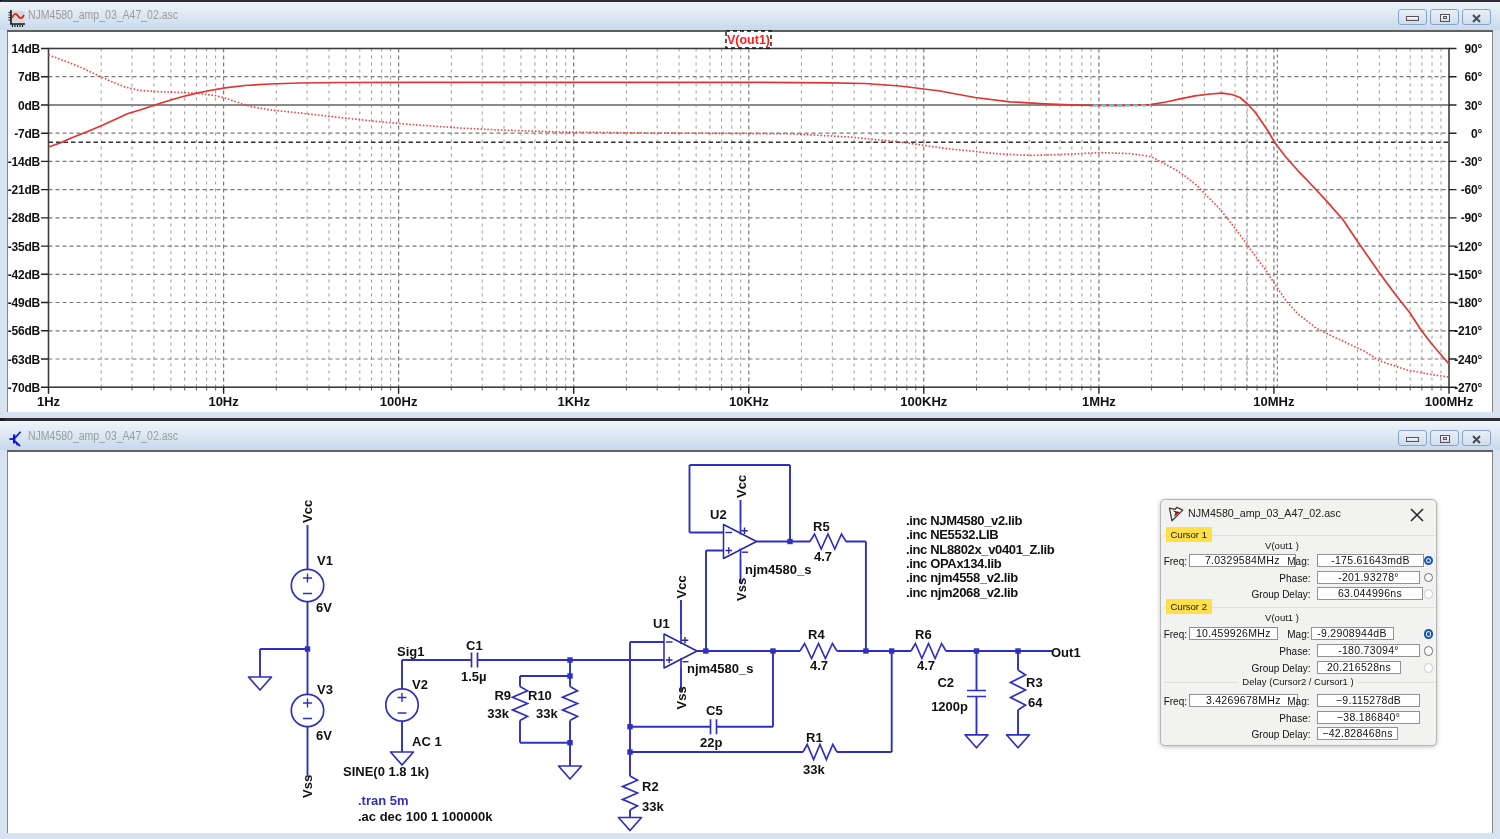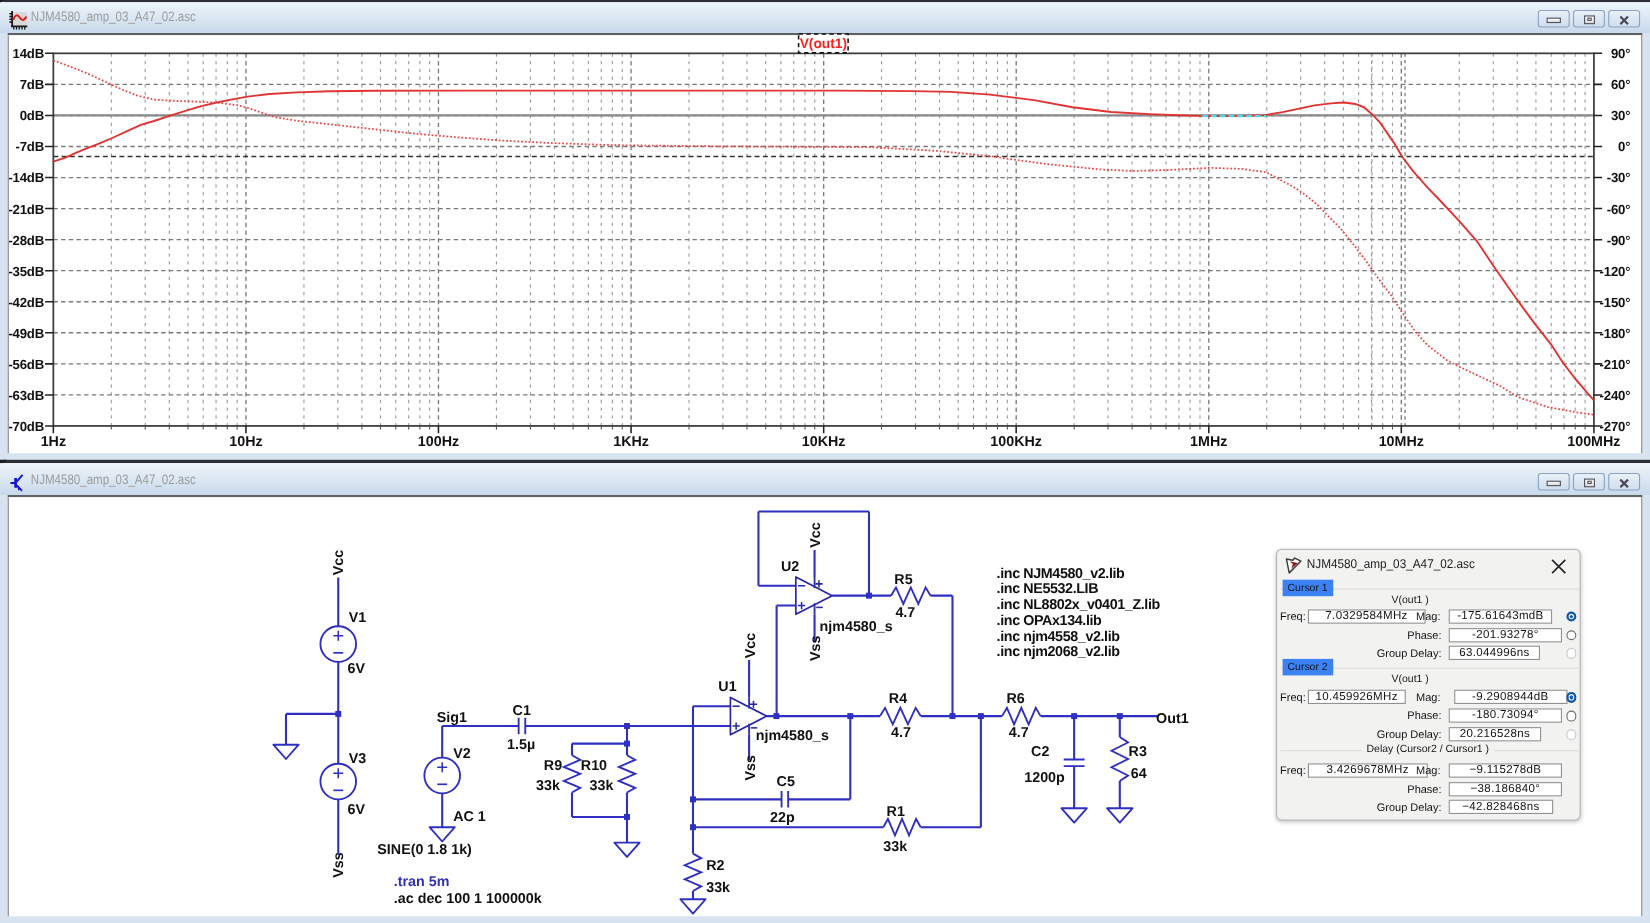--- a/index.html
+++ b/index.html
@@ -25,7 +25,7 @@
 #dlg{position:absolute;left:1159.5px;top:499px;width:277px;height:247px;background:#f2f2f1;border:1px solid #b5b5b3;border-radius:5px;box-shadow:0 1px 4px rgba(0,0,0,.25);font-family:"Liberation Sans",sans-serif}
 .dtitle{position:absolute;left:27px;top:7px;font-size:11.5px;color:#1c1c1c;transform:scaleX(.93);transform-origin:0 50%}
 .gline{position:absolute;height:1px;background:#dddddb}
-.glab{position:absolute;font-size:9.5px;color:#141414;background:#3b82f6;padding:0 5px}
+.glab{position:absolute;font-size:9.5px;color:#141414;background:#fde047;padding:0 5px}
 .glabc{position:absolute;left:0;width:100%;text-align:center;font-size:9.5px;color:#141414}
 .glabc span{background:#f2f2f1;padding:0 4px}
 .glabc,.glab{line-height:15px}

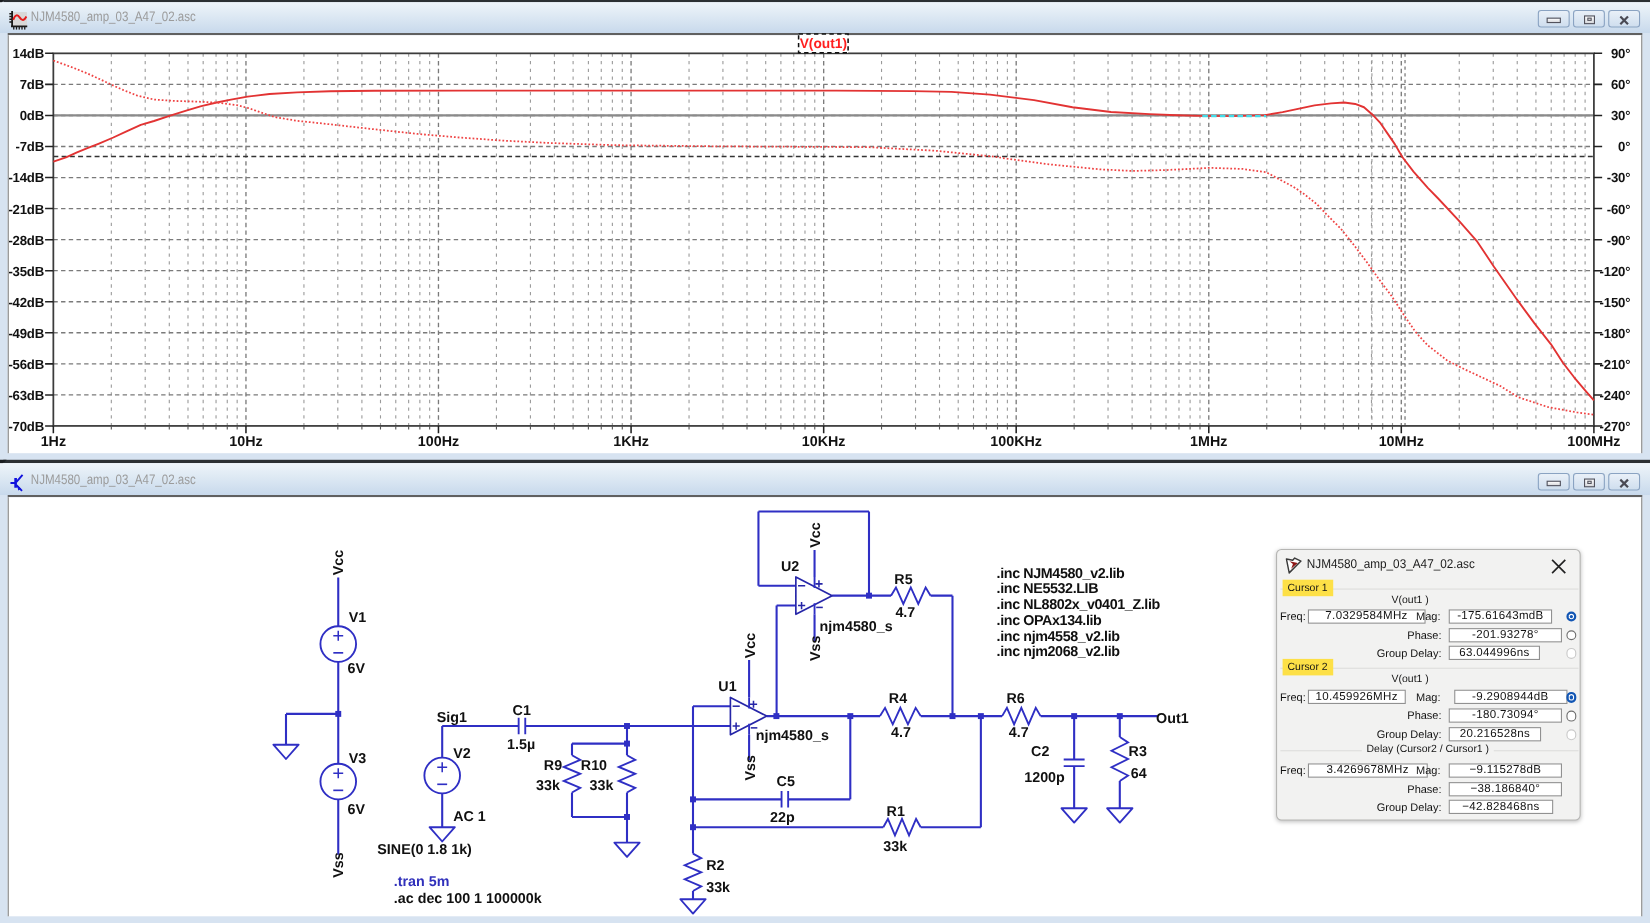--- a/index.html
+++ b/index.html
@@ -263,7 +263,7 @@
 <div class="flab" style="left:-83.5px;top:54.5px;width:110px">Freq:</div>
 <div class="fbox" style="left:28.299999999999955px;top:53.5px;width:107px">7.0329584MHz</div>
 <div class="flab" style="left:39.0px;top:54.5px;width:110px">Mag:</div>
-<div class="fbox" style="left:156.5px;top:53.5px;width:94px">-175.61643mdB</div>
+<div class="fbox" style="left:156.5px;top:53.5px;width:107px">-175.61643mdB</div>
 <div class="rsel" style="left:263.0px;top:55.5px"></div>
 <div class="flab" style="left:40.0px;top:71.5px;width:110px">Phase:</div>
 <div class="fbox" style="left:156.5px;top:70.5px;width:103px">-201.93278°</div>

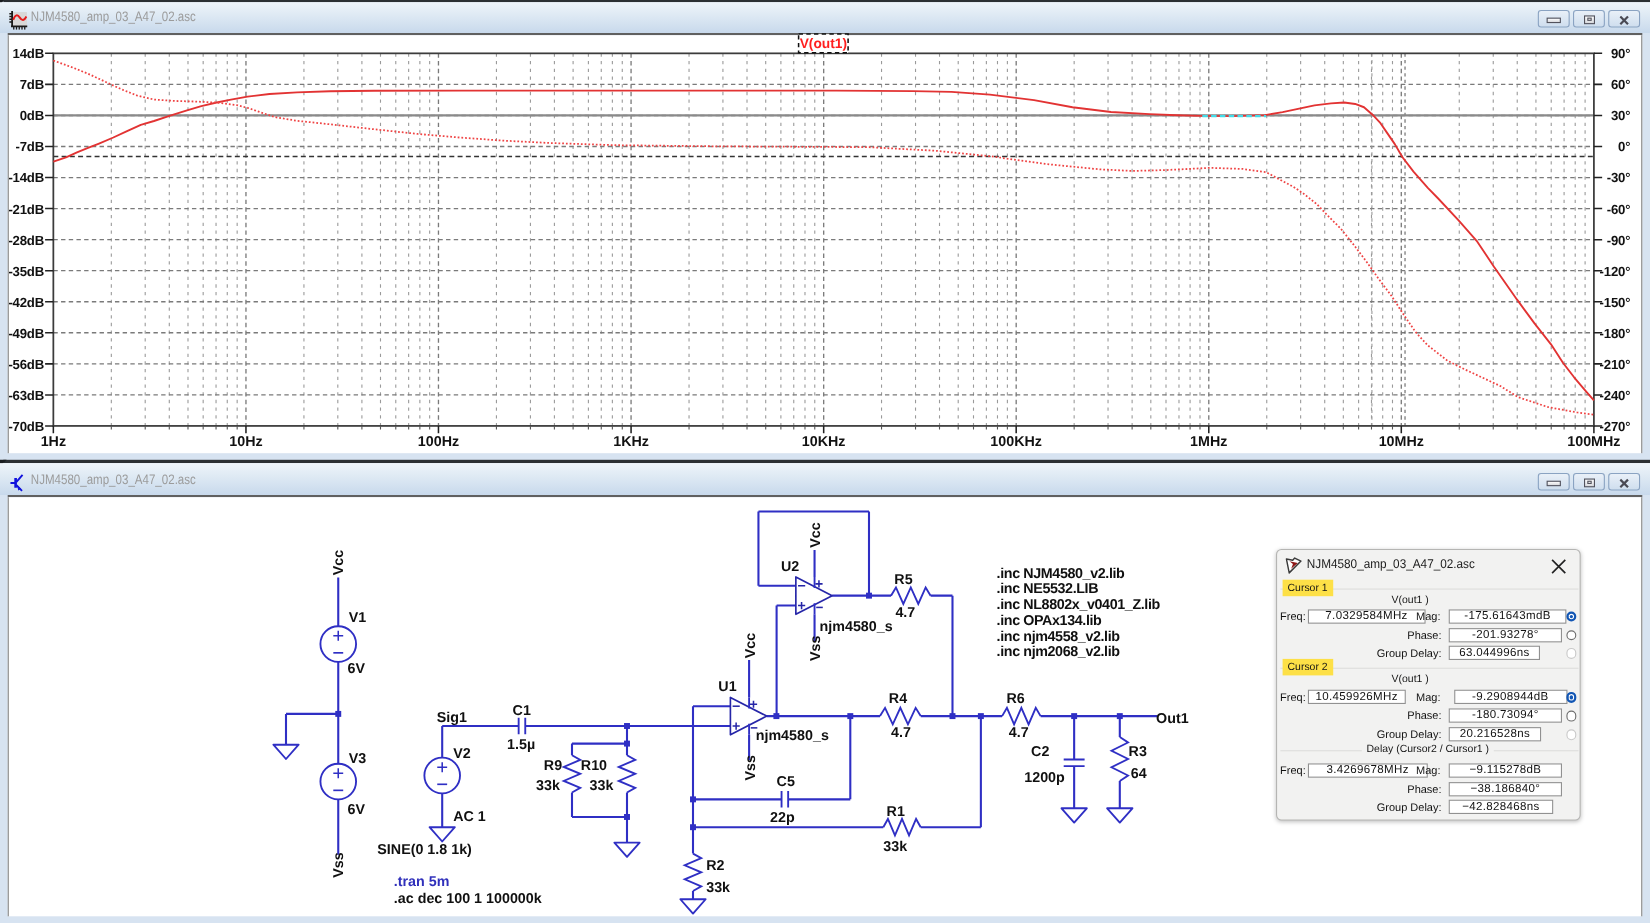--- a/index.html
+++ b/index.html
@@ -269,7 +269,7 @@
 <div class="fbox" style="left:156.5px;top:70.5px;width:103px">-201.93278°</div>
 <div class="roff" style="left:263.0px;top:72.5px"></div>
 <div class="flab" style="left:40.0px;top:88.29999999999995px;width:110px">Group Delay:</div>
-<div class="fbox" style="left:156.5px;top:87.29999999999995px;width:83px">63.044996ns</div>
+<div class="fbox" style="left:156.5px;top:87.29999999999995px;width:106px">63.044996ns</div>
 <div class="rdis" style="left:263.0px;top:89.29999999999995px"></div>
 <div class="gline" style="top:107.39999999999998px;left:3px;width:271px"></div>
 <div class="glab" style="top:99.39999999999998px;left:5px">Cursor 2</div>

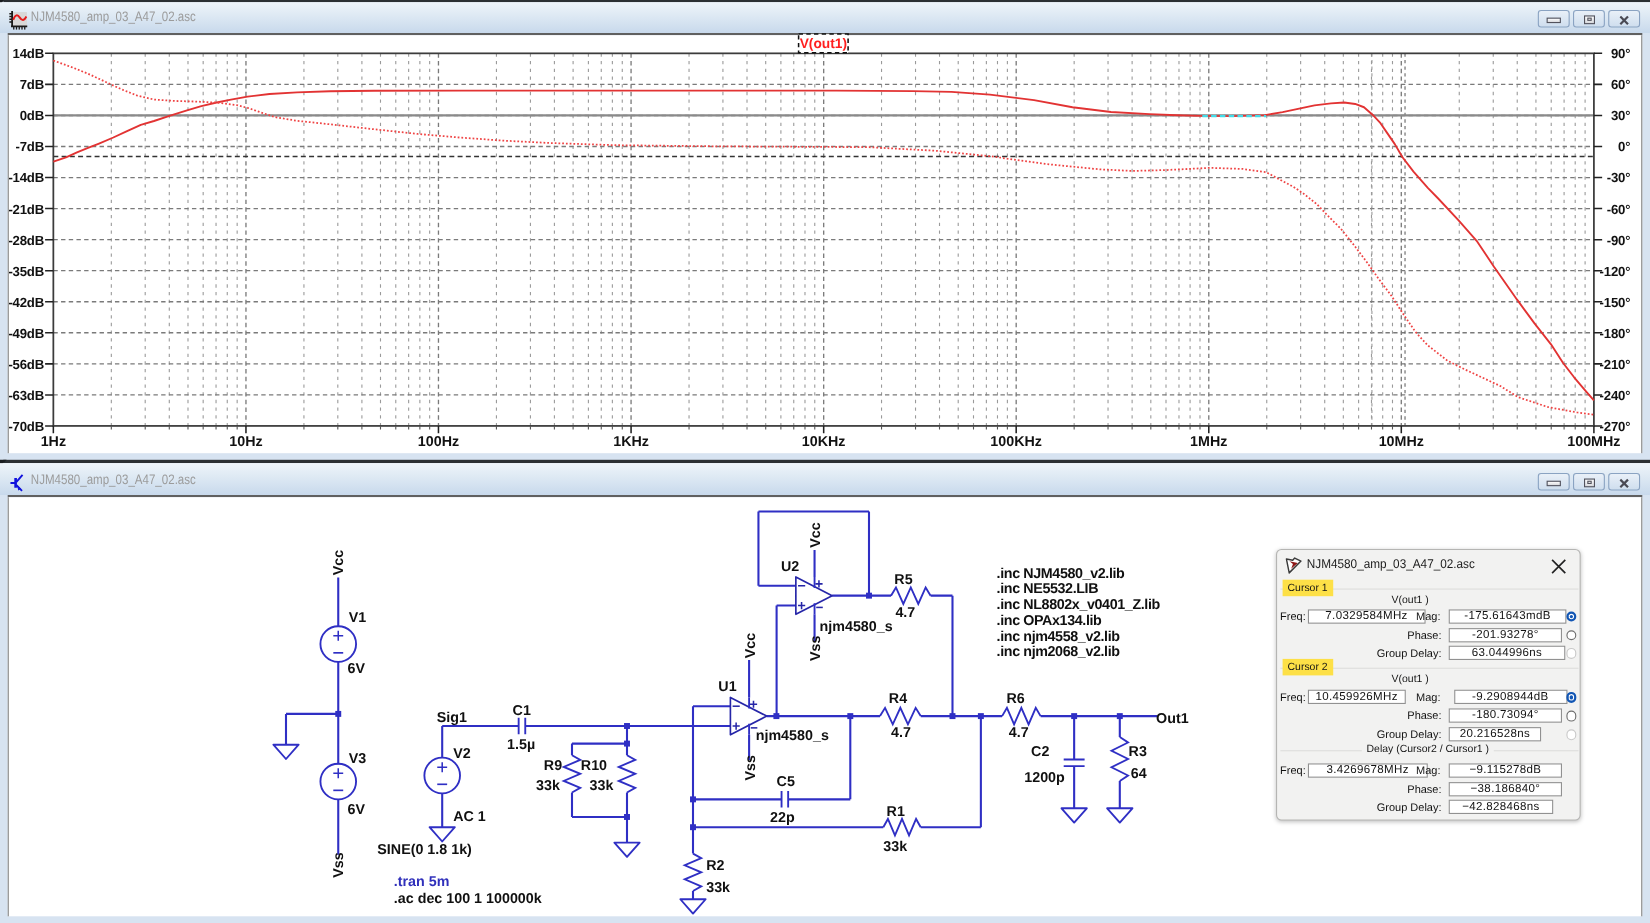--- a/index.html
+++ b/index.html
@@ -277,7 +277,7 @@
 <div class="flab" style="left:-83.5px;top:128.29999999999995px;width:110px">Freq:</div>
 <div class="fbox" style="left:28.299999999999955px;top:127.29999999999995px;width:89px">10.459926MHz</div>
 <div class="flab" style="left:39.0px;top:128.29999999999995px;width:110px">Mag:</div>
-<div class="fbox" style="left:161px;top:127.29999999999995px;width:103px">-9.2908944dB</div>
+<div class="fbox" style="left:150px;top:127.29999999999995px;width:83px">-9.2908944dB</div>
 <div class="rsel" style="left:263.0px;top:129.29999999999995px"></div>
 <div class="flab" style="left:40.0px;top:145.29999999999995px;width:110px">Phase:</div>
 <div class="fbox" style="left:156.5px;top:144.29999999999995px;width:103px">-180.73094°</div>

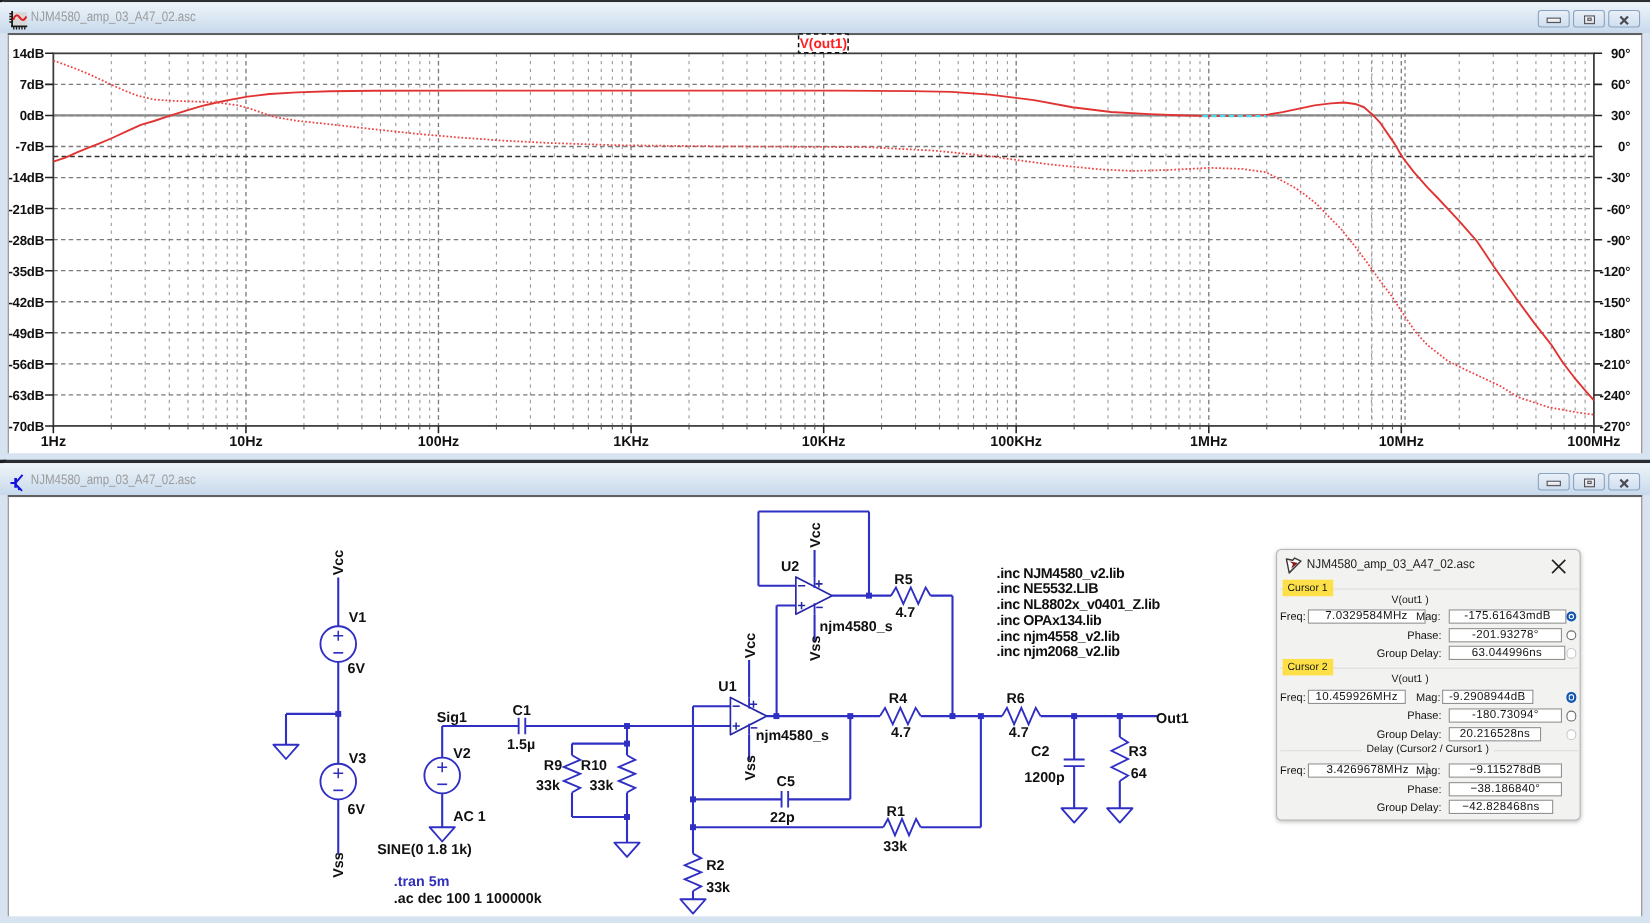--- a/index.html
+++ b/index.html
@@ -294,7 +294,7 @@
 <div class="flab" style="left:40.0px;top:211.60000000000002px;width:110px">Phase:</div>
 <div class="fbox" style="left:156.5px;top:210.60000000000002px;width:103px">−38.186840°</div>
 <div class="flab" style="left:40.0px;top:228px;width:110px">Group Delay:</div>
-<div class="fbox" style="left:156.5px;top:227px;width:95px">−42.828468ns</div>
+<div class="fbox" style="left:156.5px;top:227px;width:81px">−42.828468ns</div>
 </div>
 
 </body></html>

